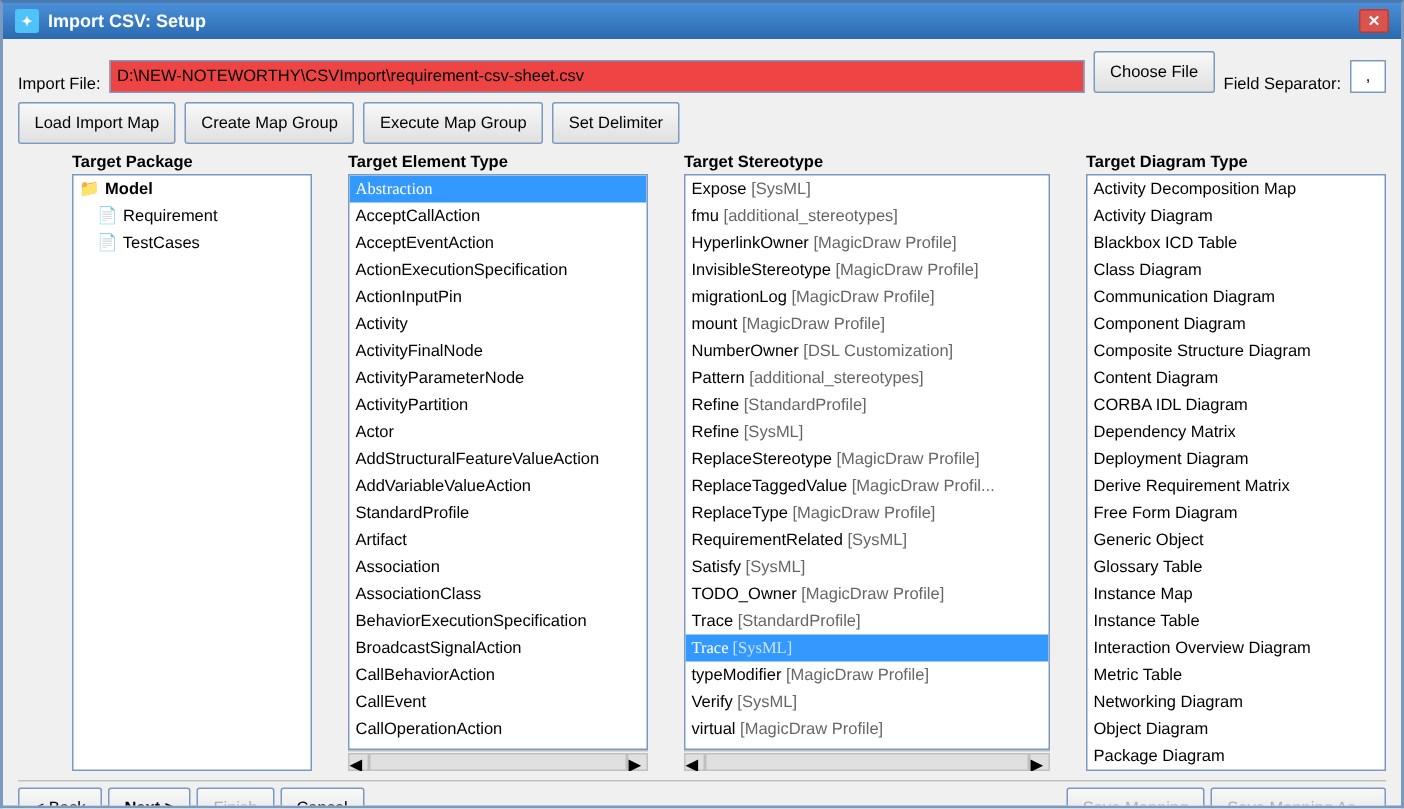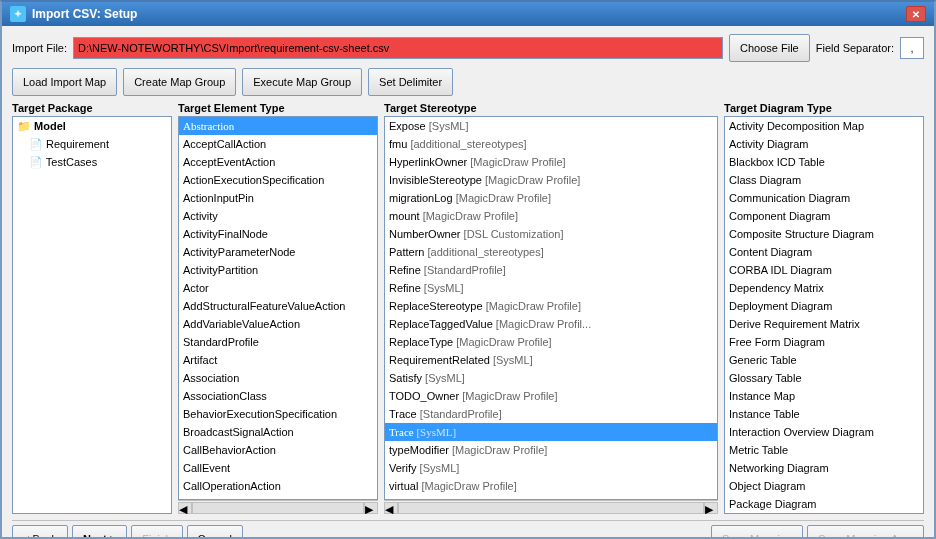--- a/index.html
+++ b/index.html
@@ -60,7 +60,7 @@
     }
     .import-file-row {
       display: flex;
-      align-items: center;
+      align-items: flex-end;
       gap: 6px;
     }
     .import-label {

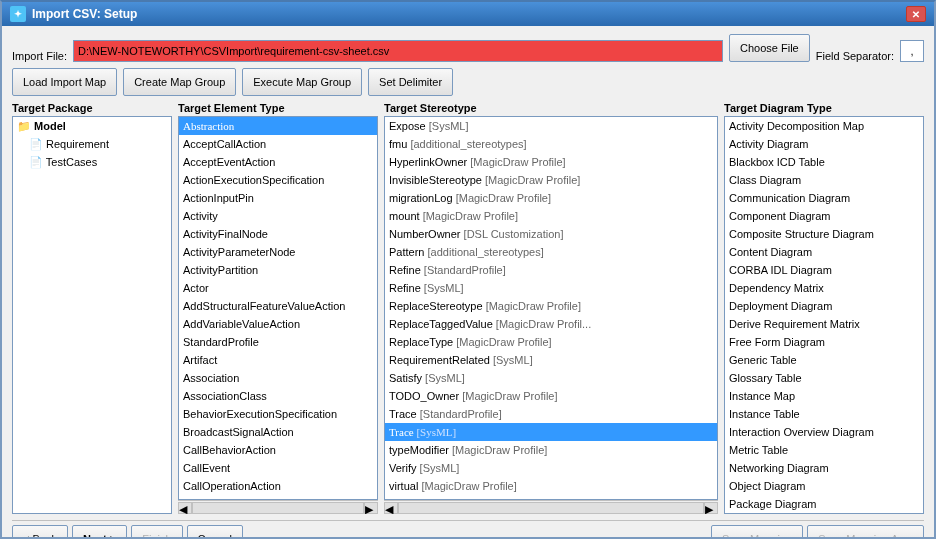--- a/index.html
+++ b/index.html
@@ -153,9 +153,10 @@
     }
     .panels-container {
       display: flex;
-      gap: 6px;
+      gap: 24px;
       flex: 1;
       overflow: hidden;
+      margin-left: 36px;
     }
   </style>
 </head>

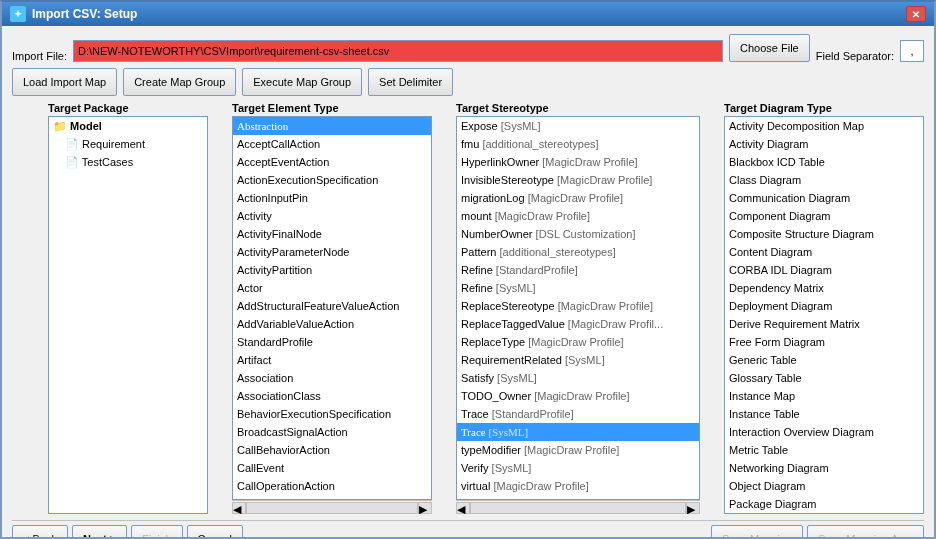--- a/index.html
+++ b/index.html
@@ -287,7 +287,7 @@
             <div class="list-item">Deployment Diagram</div>
             <div class="list-item">Derive Requirement Matrix</div>
             <div class="list-item">Free Form Diagram</div>
-            <div class="list-item">Generic Table</div>
+            <div class="list-item">Generic Object</div>
             <div class="list-item">Glossary Table</div>
             <div class="list-item">Instance Map</div>
             <div class="list-item">Instance Table</div>

